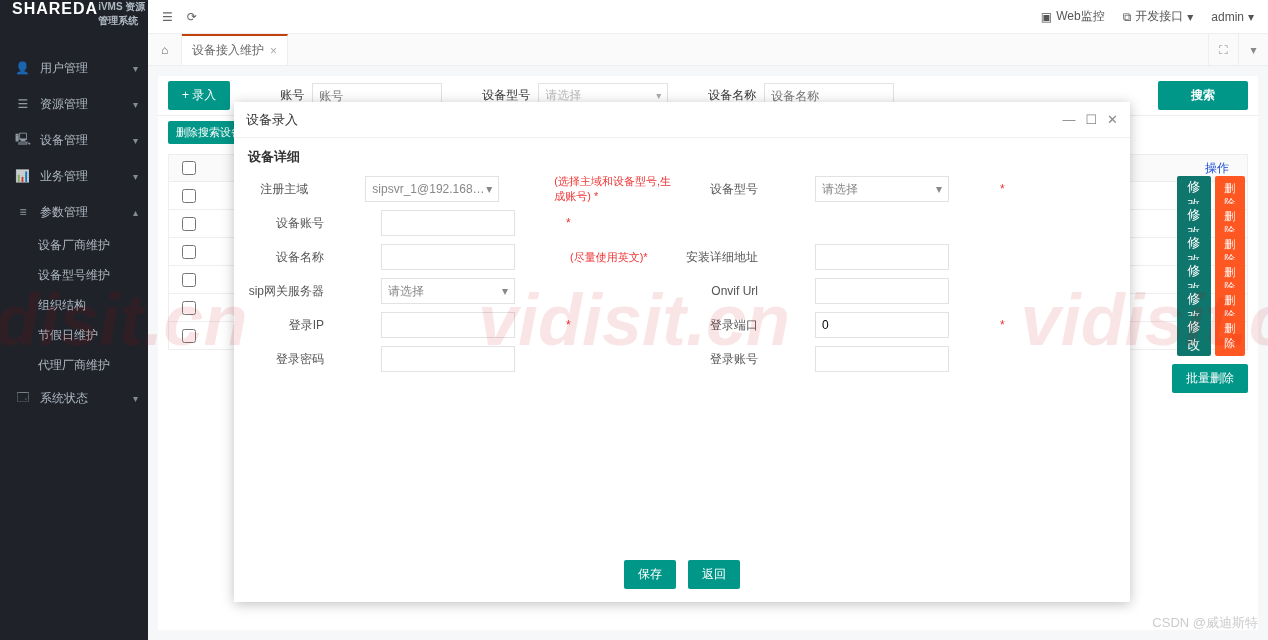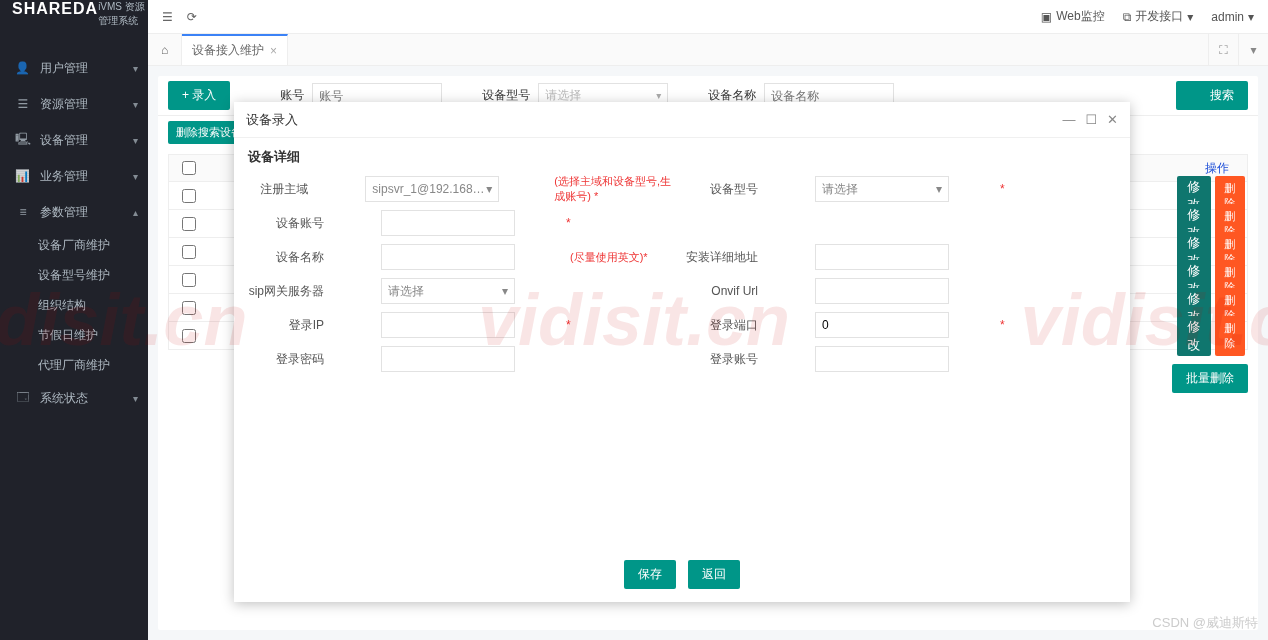--- a/index.html
+++ b/index.html
@@ -8,7 +8,7 @@
   .sidebar { position: absolute; left: 0; top: 0; bottom: 0; width: 148px; background: #20222a; color: #aeb9c2; }
   .logo { height: 50px; display: flex; flex-direction: row; justify-content: center; padding-left: 12px; color: #fff; }
   .logo-t1 { font-weight: bold; font-size: 16px; letter-spacing: 1px; }
-  .logo-t2 { font-size: 10px; color: #aeb9c2; }
+  .logo-t2 { font-size: 10px; color: #aeb9c2; font-weight: bold; }
   .nav { list-style: none; }
   .nav-item { display: flex; align-items: center; height: 36px; padding: 0 10px 0 14px; cursor: pointer; font-size: 12px; }
   .nav-item .icon { width: 18px; text-align: center; margin-right: 8px; opacity: .8; }

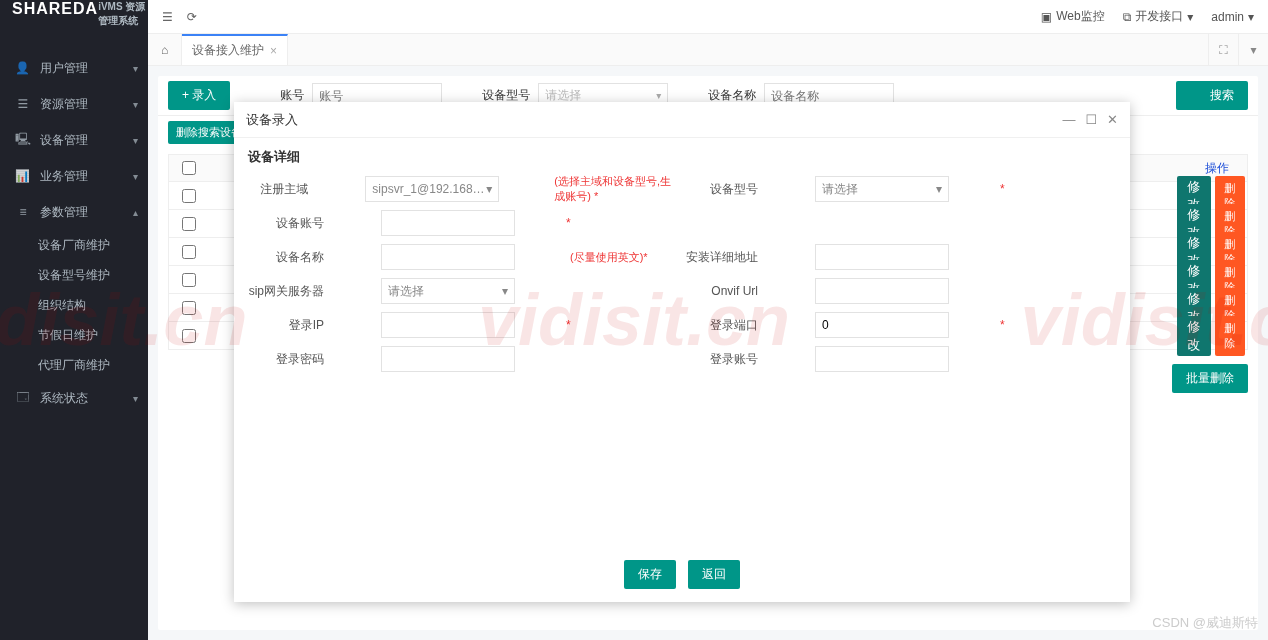--- a/index.html
+++ b/index.html
@@ -23,7 +23,7 @@
   
   .tabbar { position: absolute; left: 148px; right: 0; top: 34px; height: 32px; background: #fafafa; border-bottom: 1px solid #eee; display: flex; align-items: stretch; font-size: 12px; color: #666; }
   .tab-home { width: 34px; display: flex; align-items: center; justify-content: center; border-right: 1px solid #eee; cursor: pointer; }
-  .tab { padding: 0 10px; display: flex; align-items: center; gap: 6px; border-right: 1px solid #eee; background: #fff; border-top: 2px solid #3b82f6; cursor: pointer; justify-content: flex-end; }
+  .tab { padding: 0 10px; display: flex; align-items: center; gap: 6px; border-right: 1px solid #eee; background: #fff; border-top: 2px solid #c2410c; cursor: pointer; justify-content: flex-end; }
   .tab .x { color: #aaa; cursor: pointer; }
   .tabbar .tabright { margin-left: auto; display: flex; }
   .tabbar .tabright span { width: 30px; display: flex; align-items: center; justify-content: center; border-left: 1px solid #eee; cursor: pointer; color: #888; }

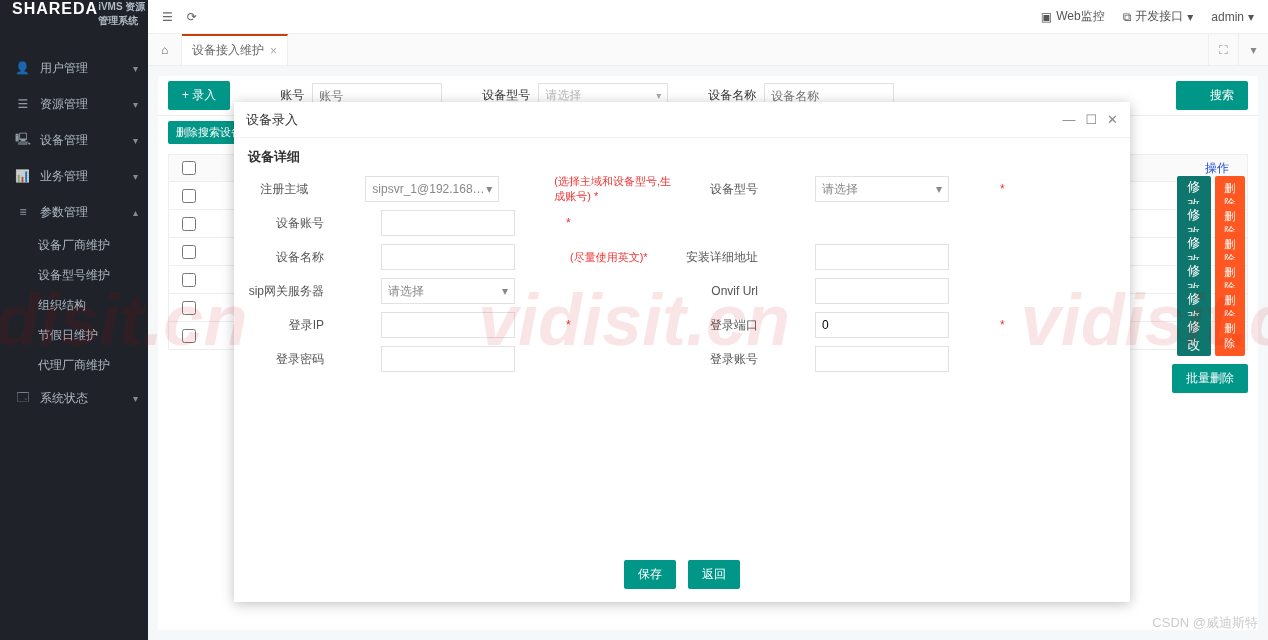--- a/index.html
+++ b/index.html
@@ -39,7 +39,7 @@
   .sb-input { width: 130px; }
   .sb-select { width: 130px; display: flex; align-items: center; justify-content: space-between; cursor: pointer; color: #bbb; }
   .sb-select .tri { color: #aaa; font-size: 10px; }
-  .search-btn { margin-left: auto; width: 72px; text-align: right; }
+  .search-btn { margin-left: auto; width: 90px; text-align: center; font-weight: bold; }
   .below-search { height: 32px; display: flex; align-items: center; padding-left: 10px; }
   .del-search-btn { background: #009688; color: #fff; border: none; border-radius: 2px; padding: 4px 8px; font-size: 11px; cursor: pointer; }
   

